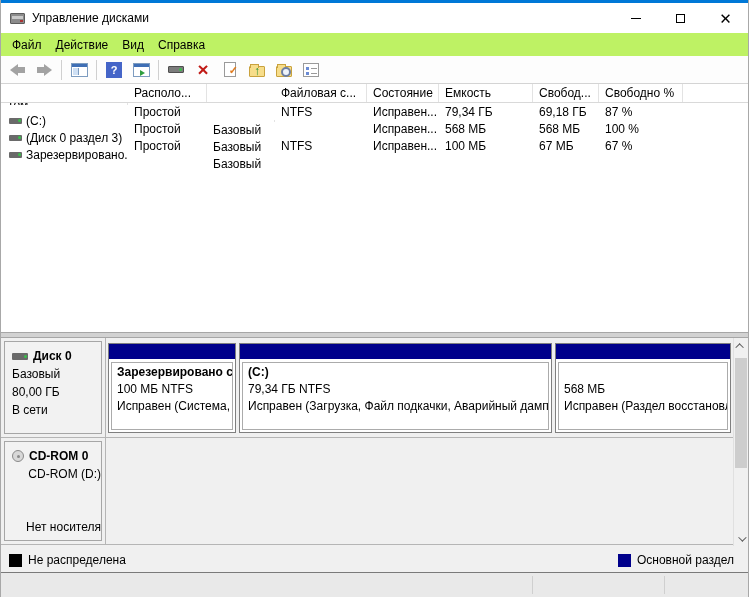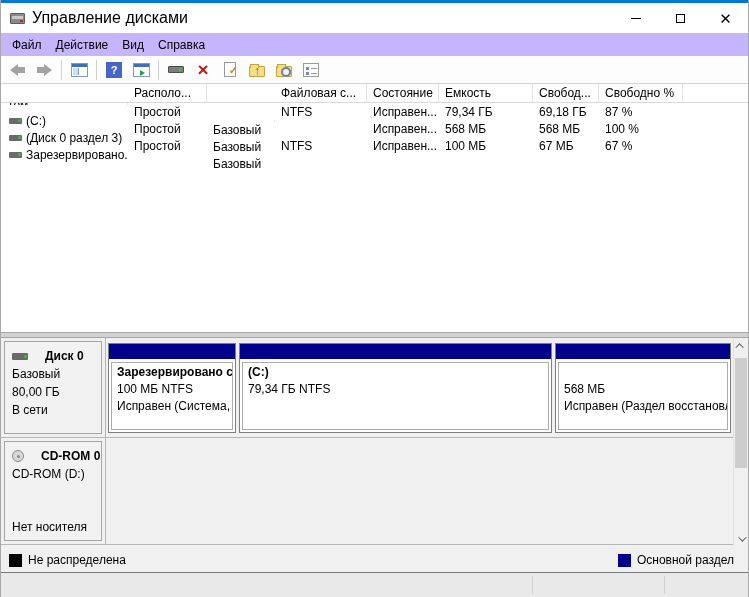--- a/index.html
+++ b/index.html
@@ -12,7 +12,7 @@
   .app-icon { width:15px; height:11px; background:#8b8b8b; border:1px solid #5c5c5c; border-radius:1px; position:relative; margin-right:7px; }
   .app-icon::before { content:""; position:absolute; left:1px; right:1px; top:2px; height:3px; background:#c9c9c9; }
   .app-icon::after { content:""; position:absolute; right:1px; bottom:1px; width:3px; height:2px; background:#a33; }
-  .title-text { font-size:16px; }
+  .title-text { font-size:12px; }
   .win-controls { margin-left:auto; display:flex; height:100%; }
   .wc { width:45px; height:100%; border:none; background:transparent; display:flex; align-items:center; justify-content:center; cursor:default; }
   .glyph-min { width:10px; height:1px; background:#000; display:block; }

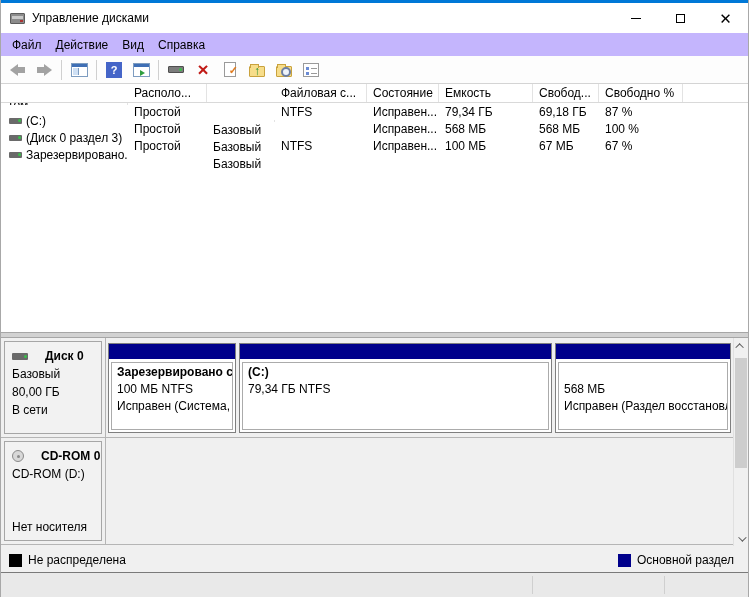--- a/index.html
+++ b/index.html
@@ -20,7 +20,7 @@
   .glyph-close { font-size:15px; line-height:1; color:#000; font-weight:400; }
 
   
-  .menubar { height:23px; background:#c4b5fd; display:flex; align-items:center; padding-left:4px; flex:0 0 auto; }
+  .menubar { height:23px; background:#bef264; display:flex; align-items:center; padding-left:4px; flex:0 0 auto; }
   .menu-item { padding:2px 7px; }
 
   

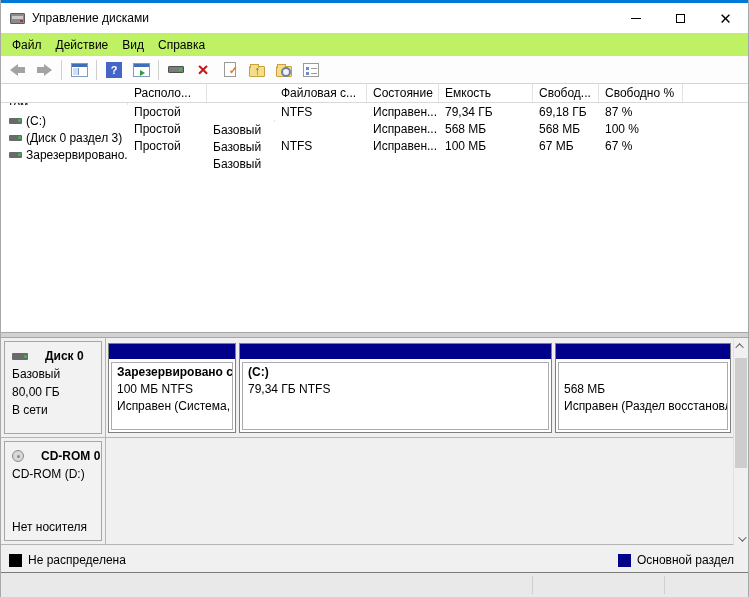--- a/index.html
+++ b/index.html
@@ -73,7 +73,7 @@
   .gv-row.cdrom { height:107px; }
   .gv-left { width:105px; flex:0 0 auto; border-right:1px solid #b5b5b5; padding:3px; }
   .disk-head { width:100%; height:100%; border:1px solid #a6a6a6; background:#f2f2f2; padding:5px 0 0 7px; line-height:18px; white-space:nowrap; overflow:hidden; }
-  .dh-name { font-weight:bold; display:flex; align-items:center; gap:17px; }
+  .dh-name { font-weight:bold; display:flex; align-items:center; gap:5px; }
   .dh-drive { width:16px; height:7px; background:#6a6a6a; border-radius:1px; position:relative; flex:0 0 auto; }
   .dh-drive::after { content:""; position:absolute; right:1px; top:2px; width:3px; height:3px; background:#39c24a; border-radius:50%; }
   .cd-icon { width:12px; height:12px; border-radius:50%; background:#d8d8d8; border:1px solid #8a8a8a; position:relative; flex:0 0 auto; }

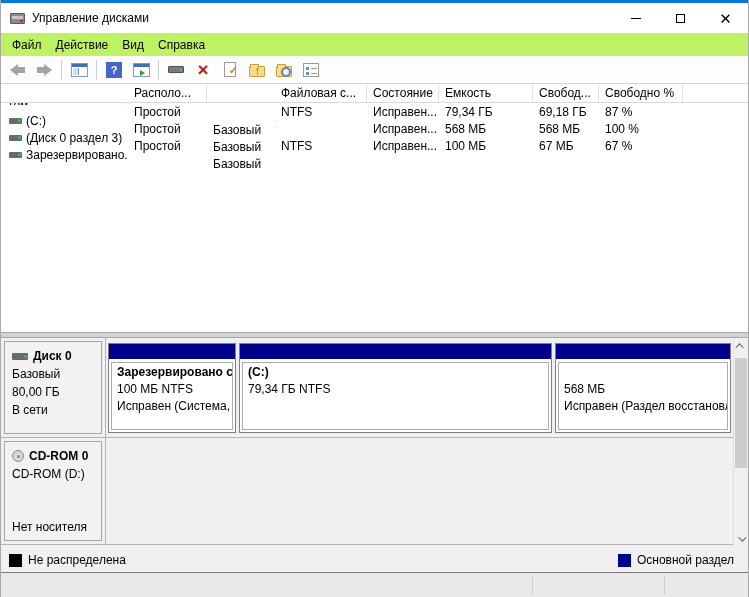--- a/index.html
+++ b/index.html
@@ -264,6 +264,7 @@
           <div class="part-body">
             <div class="pt-title">(C:)</div>
             <div>79,34 ГБ NTFS</div>
+            <div>Исправен (Загрузка, Файл подкачки, Аварийный дамп</div>
           </div>
         </div>
         <div class="part p3">

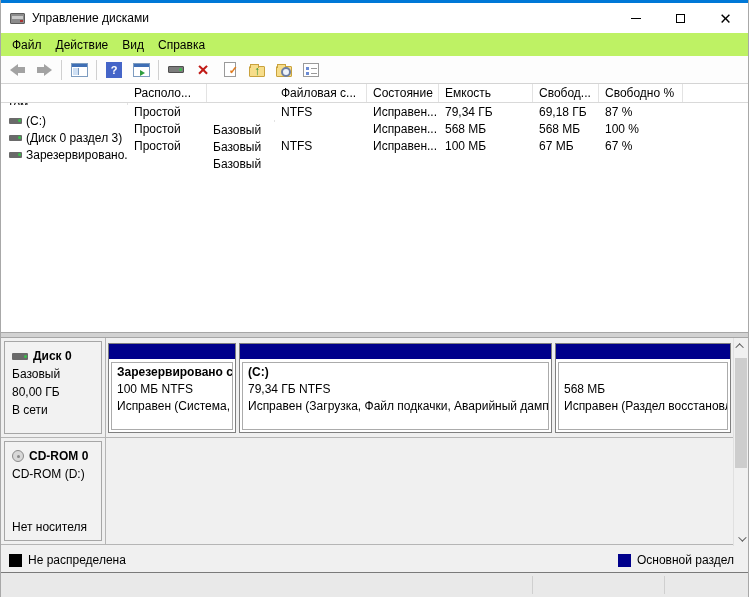--- a/index.html
+++ b/index.html
@@ -70,7 +70,7 @@
   .graphical { height:210px; background:#f0f0f0; position:relative; overflow:hidden; flex:0 0 auto; }
   .gv-row { display:flex; border-bottom:1px solid #b5b5b5; position:relative; }
   .gv-row.disk0 { height:100px; }
-  .gv-row.cdrom { height:107px; }
+  .gv-row.cdrom { height:107px;text-align:right; }
   .gv-left { width:105px; flex:0 0 auto; border-right:1px solid #b5b5b5; padding:3px; }
   .disk-head { width:100%; height:100%; border:1px solid #a6a6a6; background:#f2f2f2; padding:5px 0 0 7px; line-height:18px; white-space:nowrap; overflow:hidden; }
   .dh-name { font-weight:bold; display:flex; align-items:center; gap:5px; }

